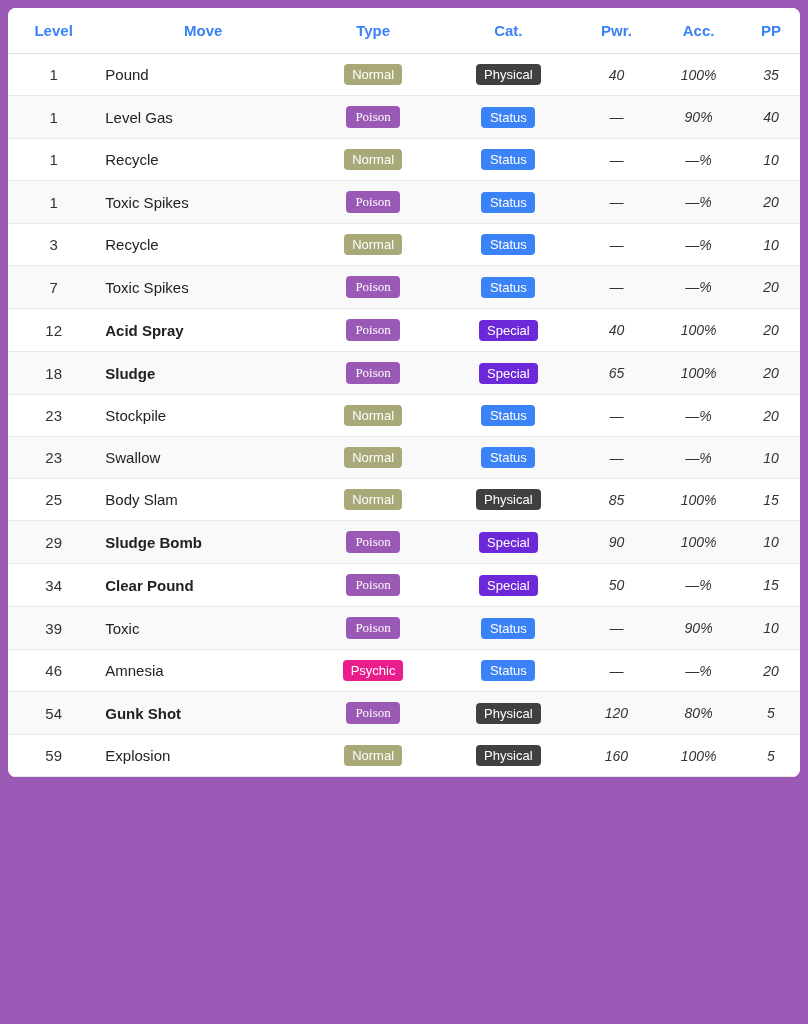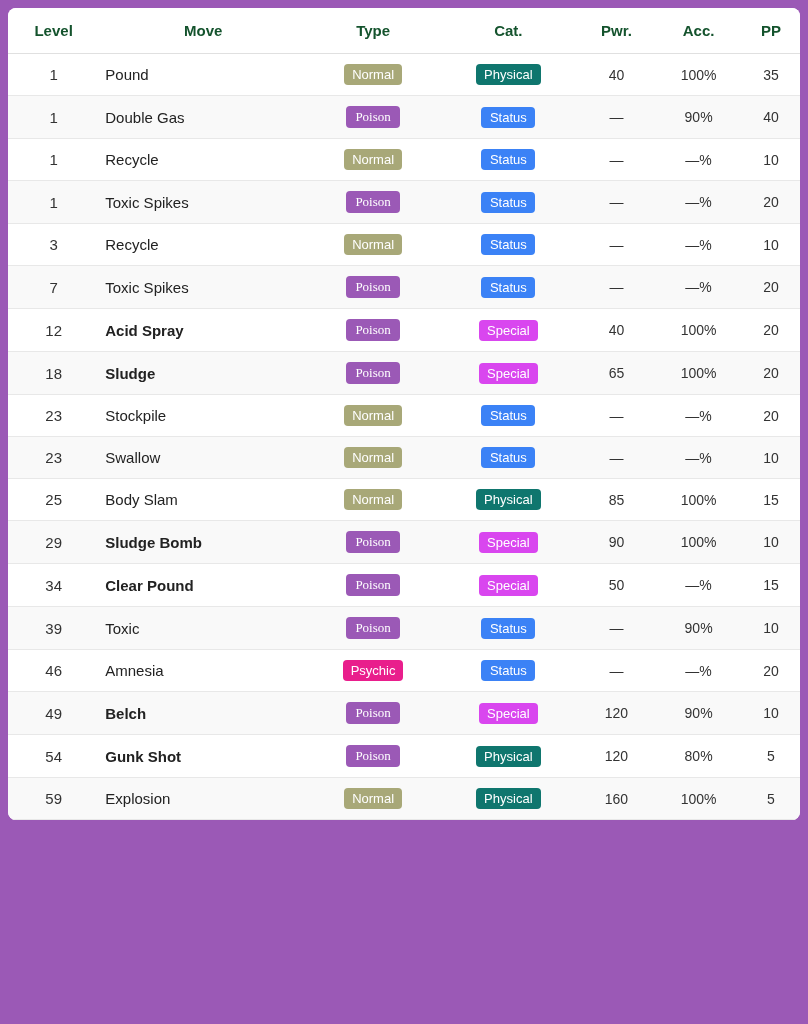--- a/index.html
+++ b/index.html
@@ -31,7 +31,7 @@
       padding: 14px 6px;
       font-size: 15px;
       font-weight: bold;
-      color: #14532d;
+      color: #3b82f6;
       text-align: center;
       border-bottom: 1px solid #e0e0e0;
     }

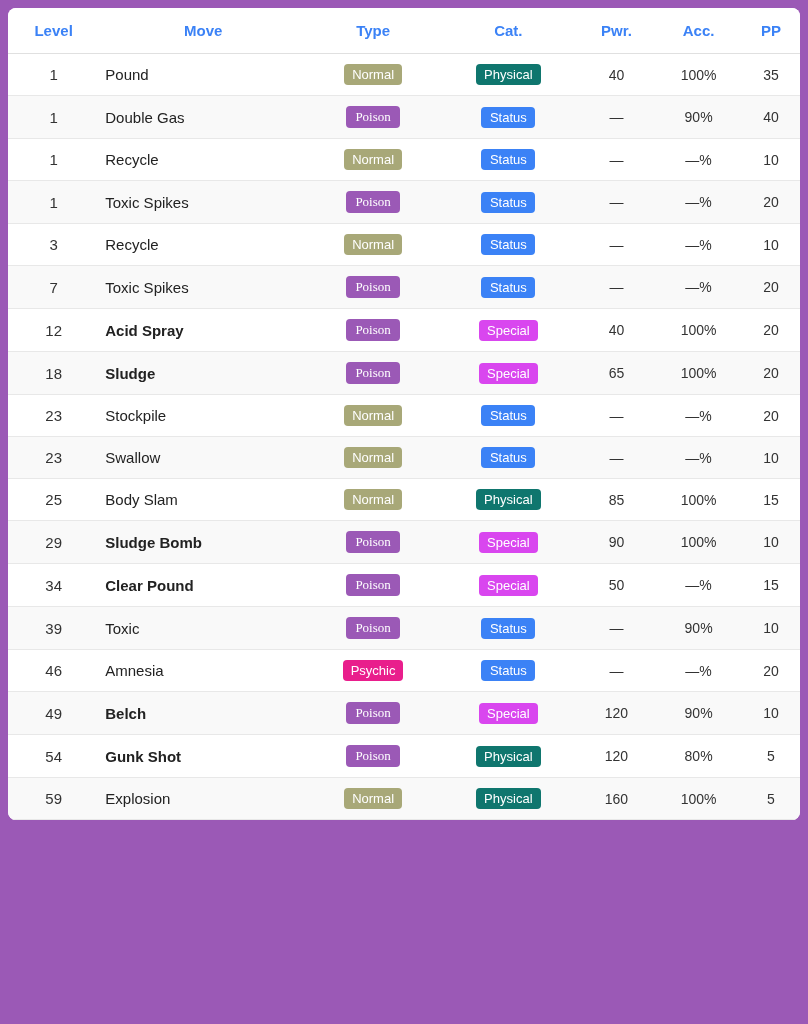--- a/index.html
+++ b/index.html
@@ -71,7 +71,7 @@
     .type-normal { background: #a8a878; }
     .type-poison { background: #9b59b6; font-family: Liberation Serif, serif; }
     .type-psychic { background: #e91e8c; }
-    .cat-physical { background: #0f766e; }
+    .cat-physical { background: #404040; }
     .cat-status { background: #3b82f6; }
     .cat-special { background: #d946ef; }
     td.level-col {

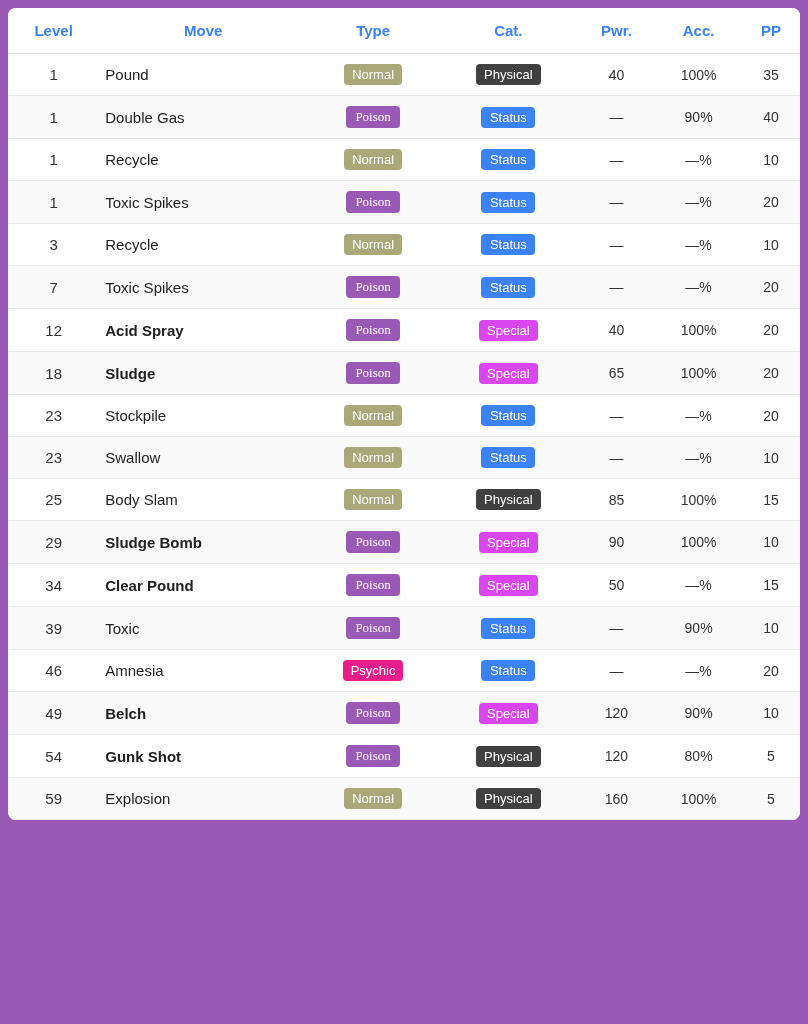--- a/index.html
+++ b/index.html
@@ -82,6 +82,7 @@
     td.pwr-col, td.acc-col, td.pp-col {
       font-size: 14px;
       color: #333;
+      font-style: italic;
     }
   </style>
 </head>

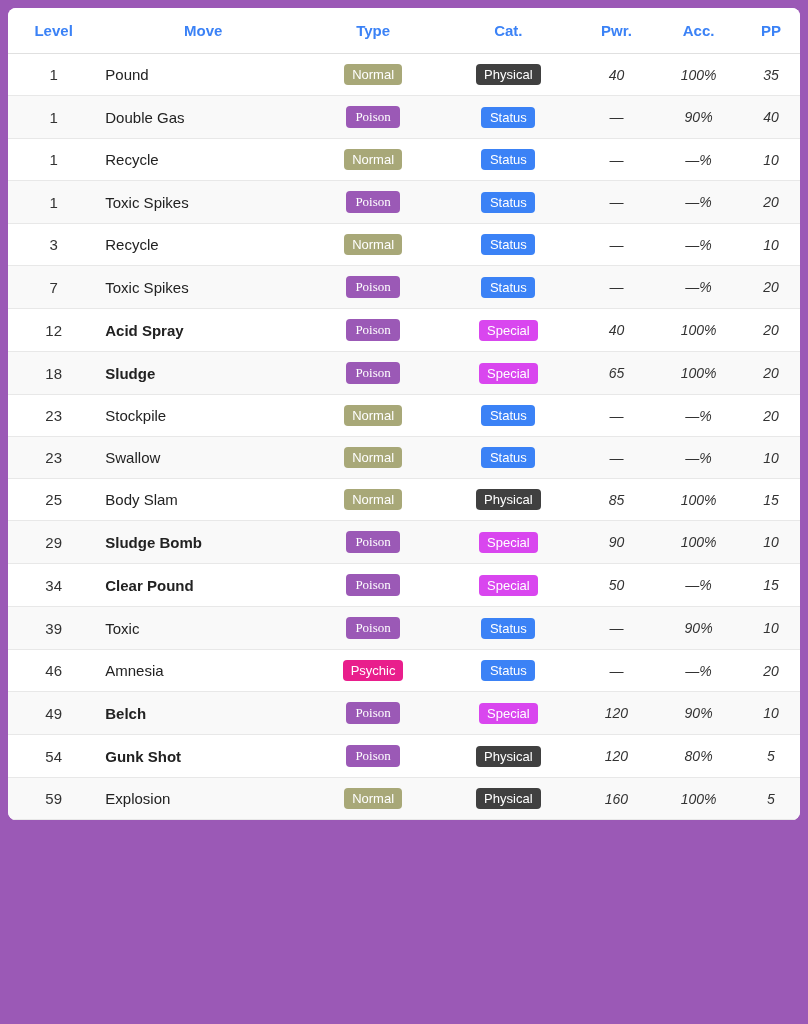--- a/index.html
+++ b/index.html
@@ -113,7 +113,7 @@
         </tr>
         <tr>
           <td class="level-col">1</td>
-          <td class="move-name">Double Gas</td>
+          <td class="move-name">Level Gas</td>
           <td><span class="badge type-poison">Poison</span></td>
           <td><span class="badge cat-status">Status</span></td>
           <td class="pwr-col">—</td>

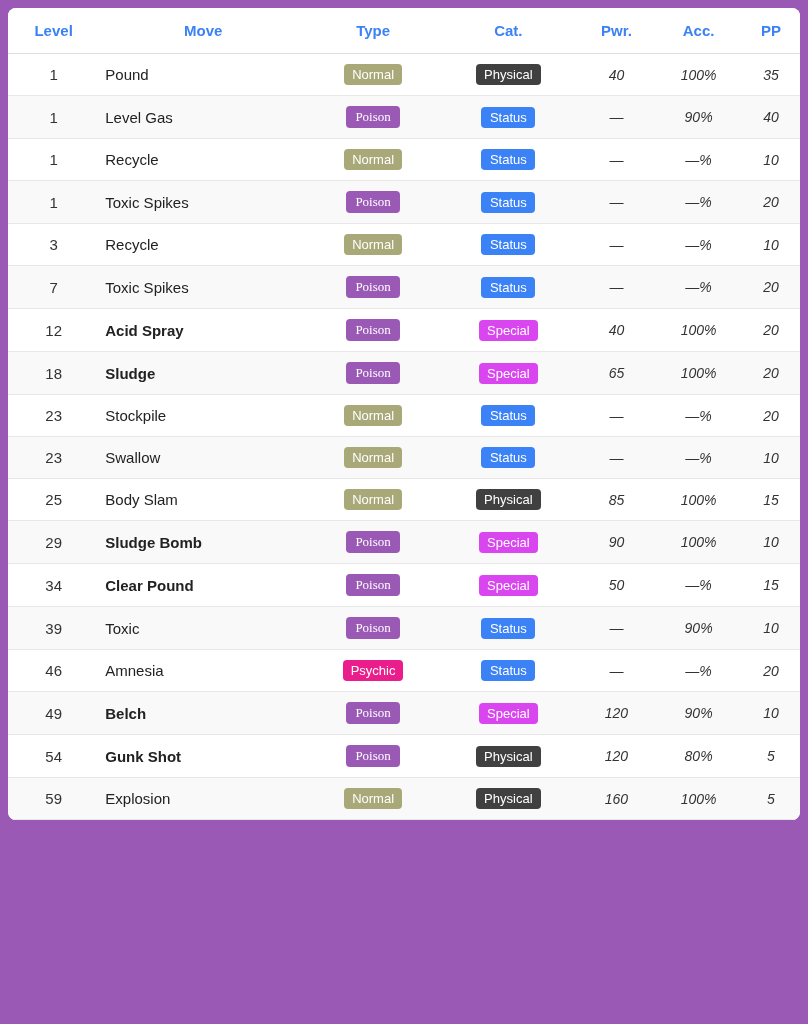--- a/index.html
+++ b/index.html
@@ -73,7 +73,7 @@
     .type-psychic { background: #e91e8c; }
     .cat-physical { background: #404040; }
     .cat-status { background: #3b82f6; }
-    .cat-special { background: #d946ef; }
+    .cat-special { background: #6d28d9; }
     td.level-col {
       font-size: 15px;
       font-weight: normal;

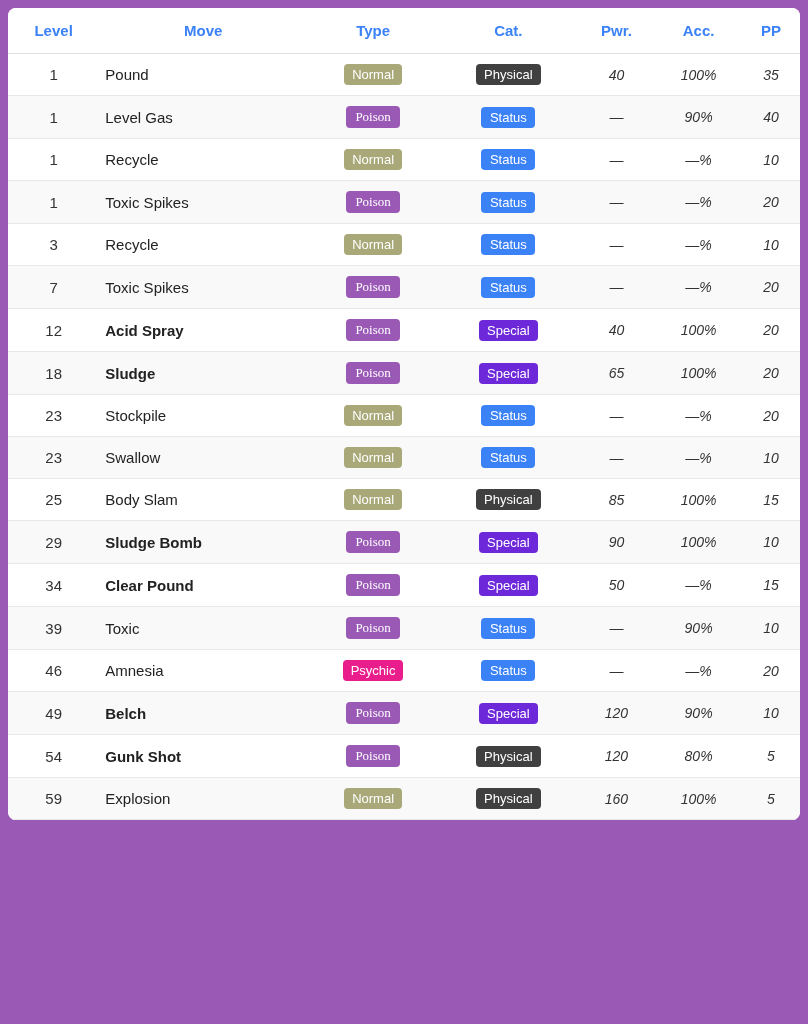--- a/index.html
+++ b/index.html
@@ -238,15 +238,6 @@
           <td class="pp-col">20</td>
         </tr>
         <tr>
-          <td class="level-col">49</td>
-          <td class="move-name bold">Belch</td>
-          <td><span class="badge type-poison">Poison</span></td>
-          <td><span class="badge cat-special">Special</span></td>
-          <td class="pwr-col">120</td>
-          <td class="acc-col">90%</td>
-          <td class="pp-col">10</td>
-        </tr>
-        <tr>
           <td class="level-col">54</td>
           <td class="move-name bold">Gunk Shot</td>
           <td><span class="badge type-poison">Poison</span></td>

